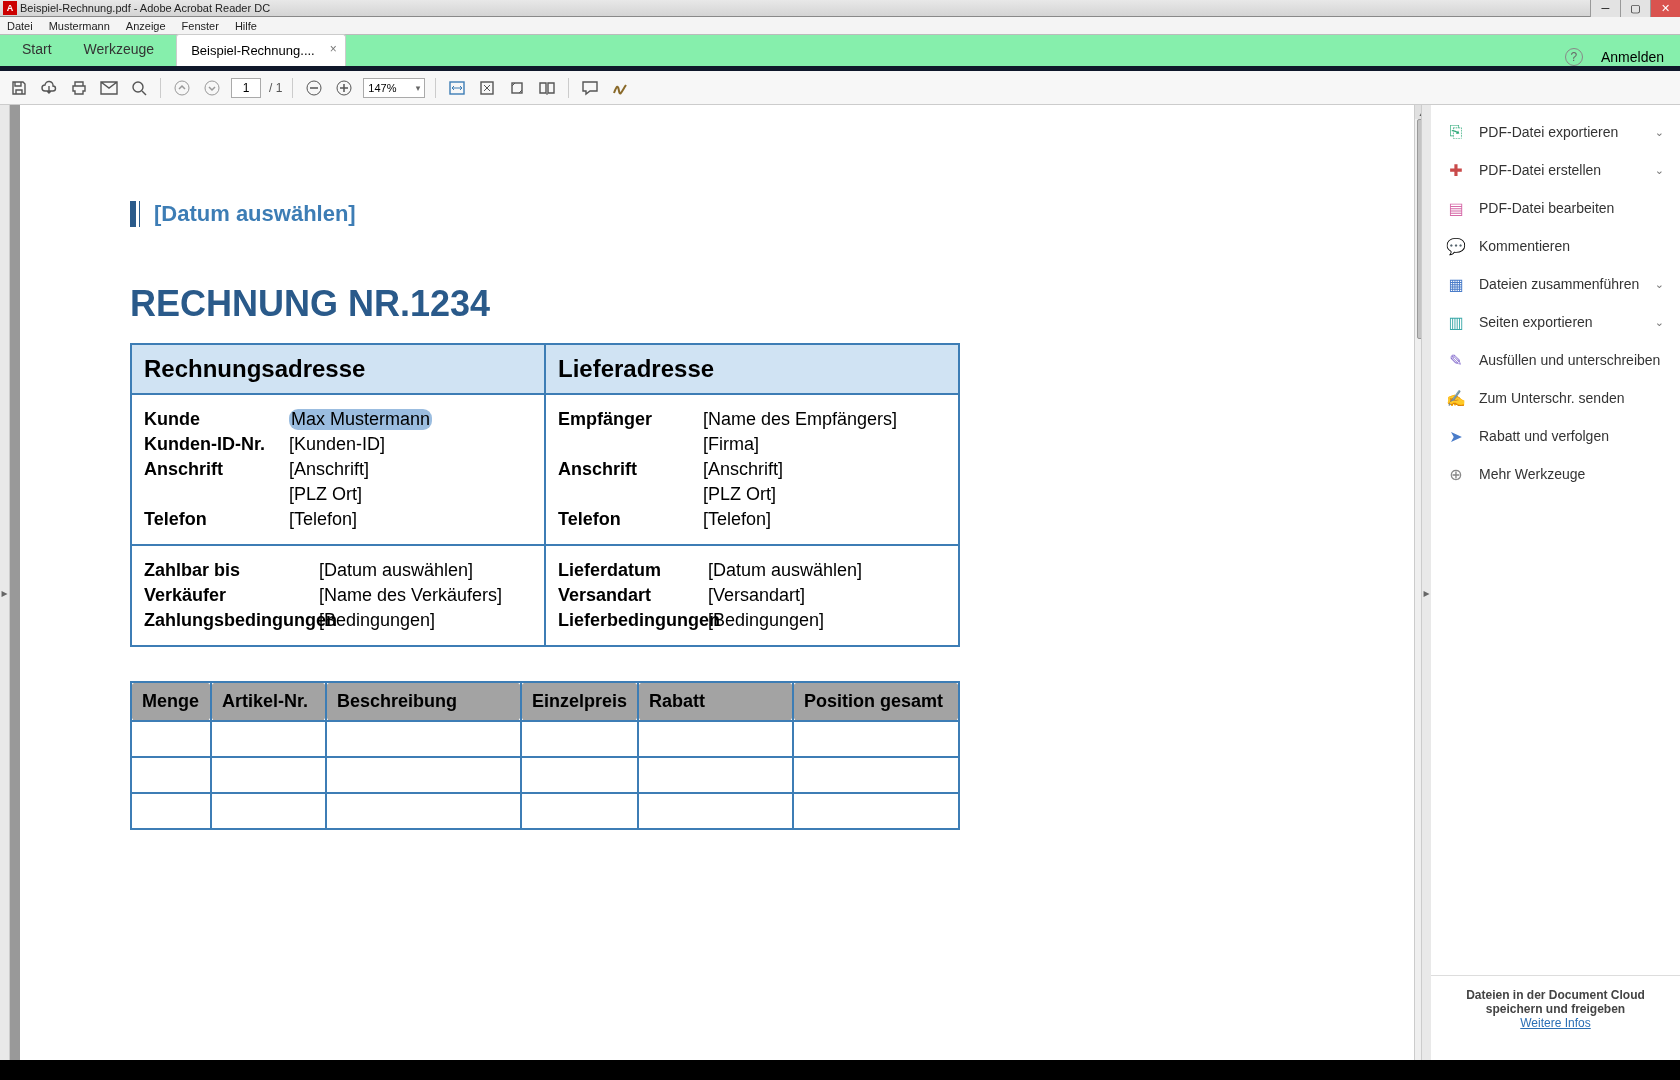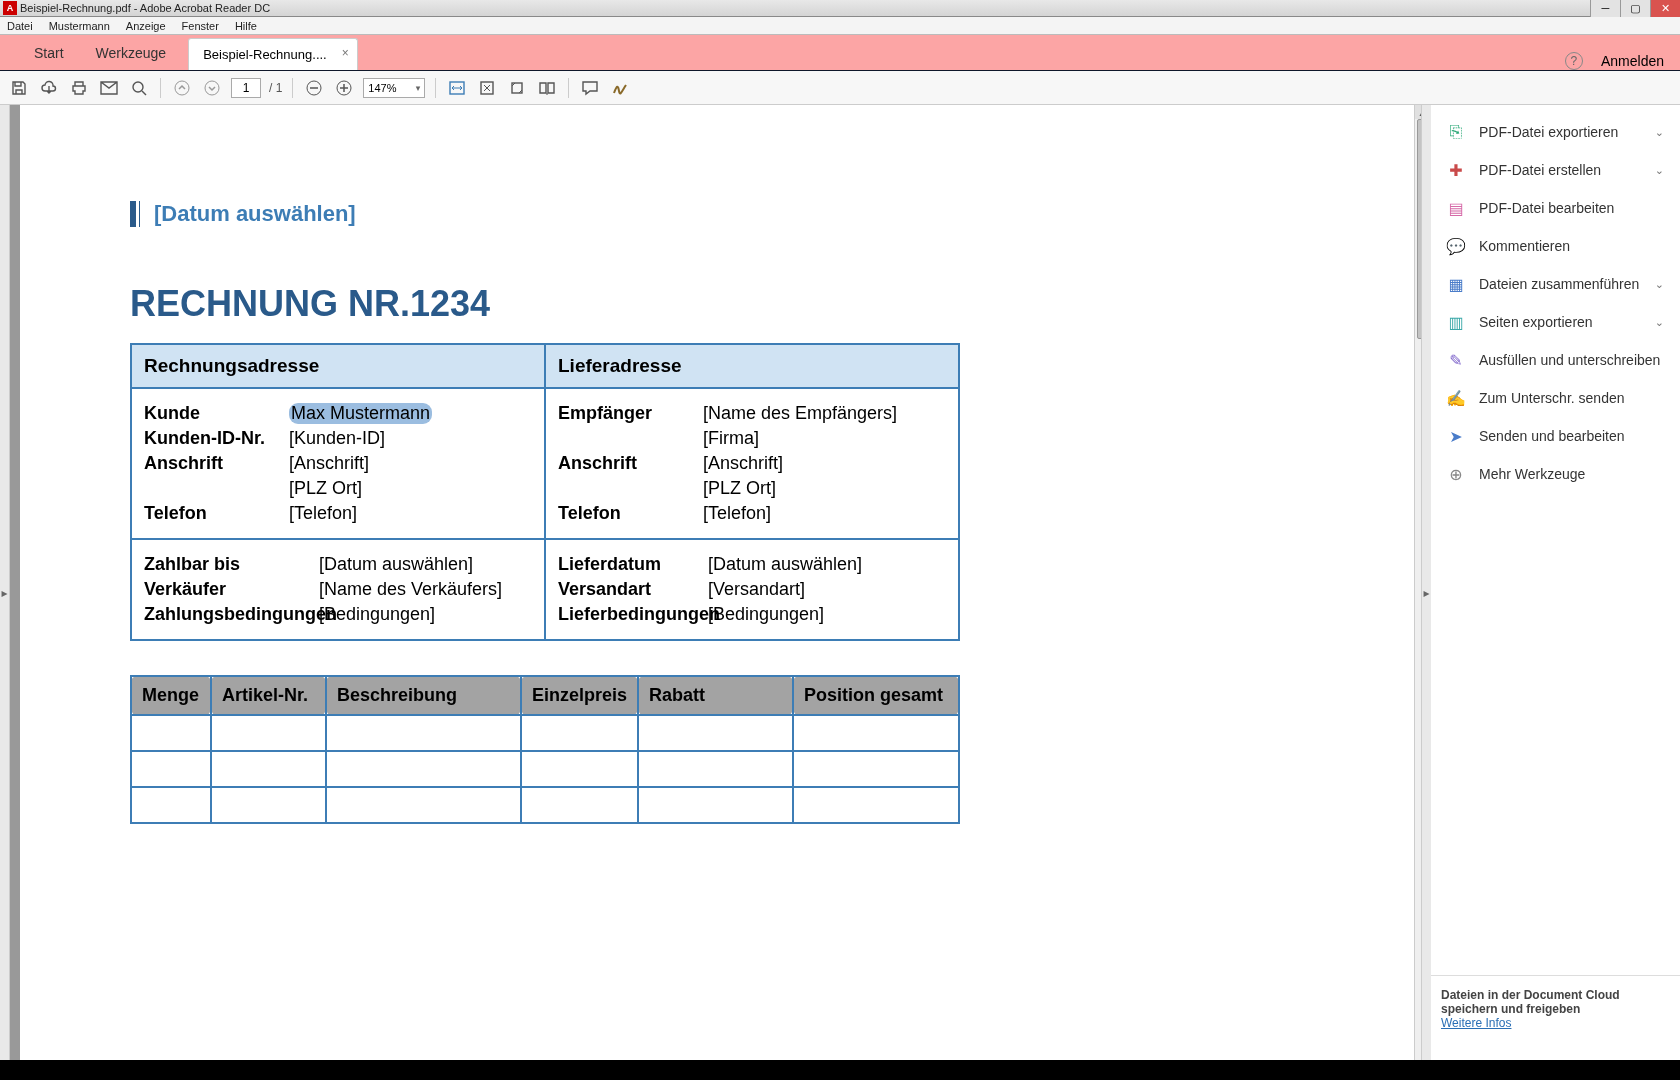--- a/index.html
+++ b/index.html
@@ -18,7 +18,7 @@
 .menubar span { padding:5px 3px; }
 
 
-.tabstrip { height:36px; background:#fca5a5; border-bottom:1px solid #0f172a; display:flex; align-items:flex-end; padding-left:18px;}
+.tabstrip { height:36px; background:#86efac; border-bottom:5px solid #0f172a; display:flex; align-items:flex-end; padding-left:6px;}
 .tab-fixed { padding:9px 16px; font-size:14px; color:#333;}
 .tab-doc { background:#fff; border:1px solid #ccc; border-bottom:none; border-radius:3px 3px 0 0; padding:8px 30px 8px 14px; font-size:13px; position:relative; margin-left:6px;}
 .tab-doc .x { position:absolute; right:8px; top:7px; color:#777; font-size:12px; }

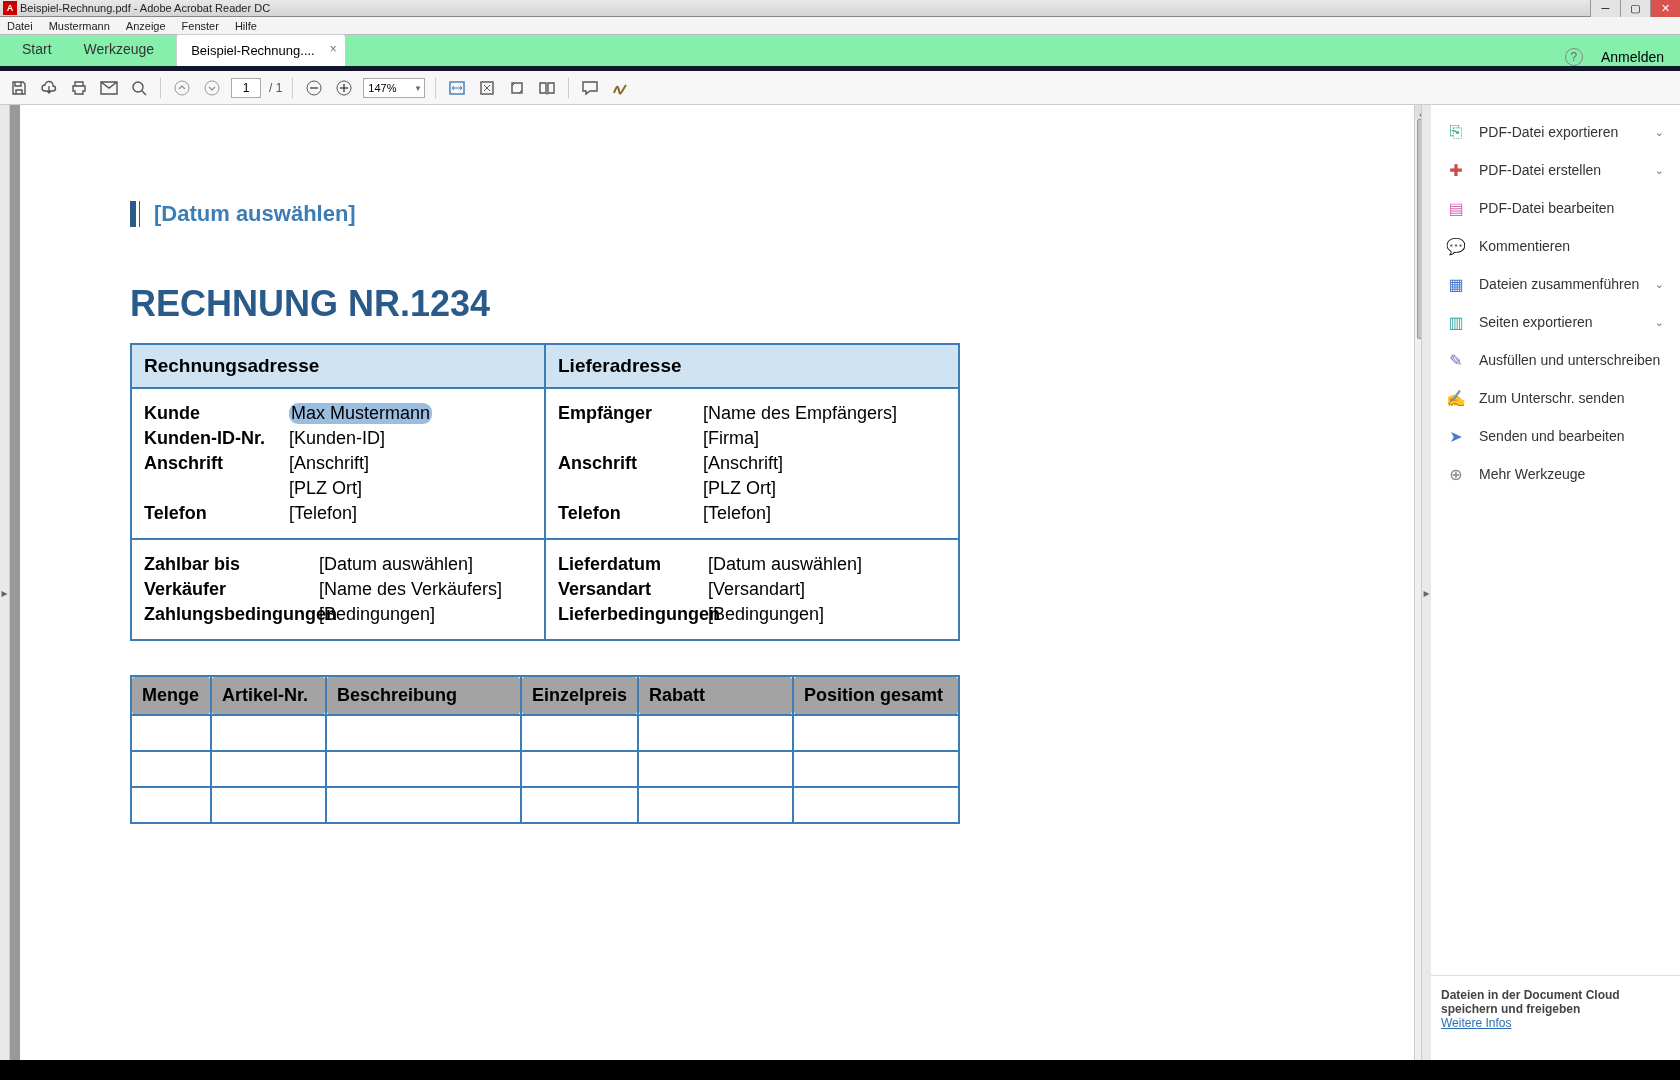--- a/index.html
+++ b/index.html
@@ -57,7 +57,7 @@
 
 .info-table{ width:830px; border-collapse:collapse; }
 .info-table th, .info-table td { border:2px solid #3d7db5; padding:10px 12px; vertical-align:top; font-size:18px; color:#000;}
-.info-table th { background:#d0e3f3; font-weight:700; text-align:left; font-size:19px;}
+.info-table th { background:#d0e3f3; font-weight:700; text-align:left; font-size:24px;}
 .lbl{ font-weight:700; width:145px; display:inline-block;}
 .lbl2{ font-weight:700; width:175px; display:inline-block;}
 .val{ display:inline-block;border-radius:9px;}

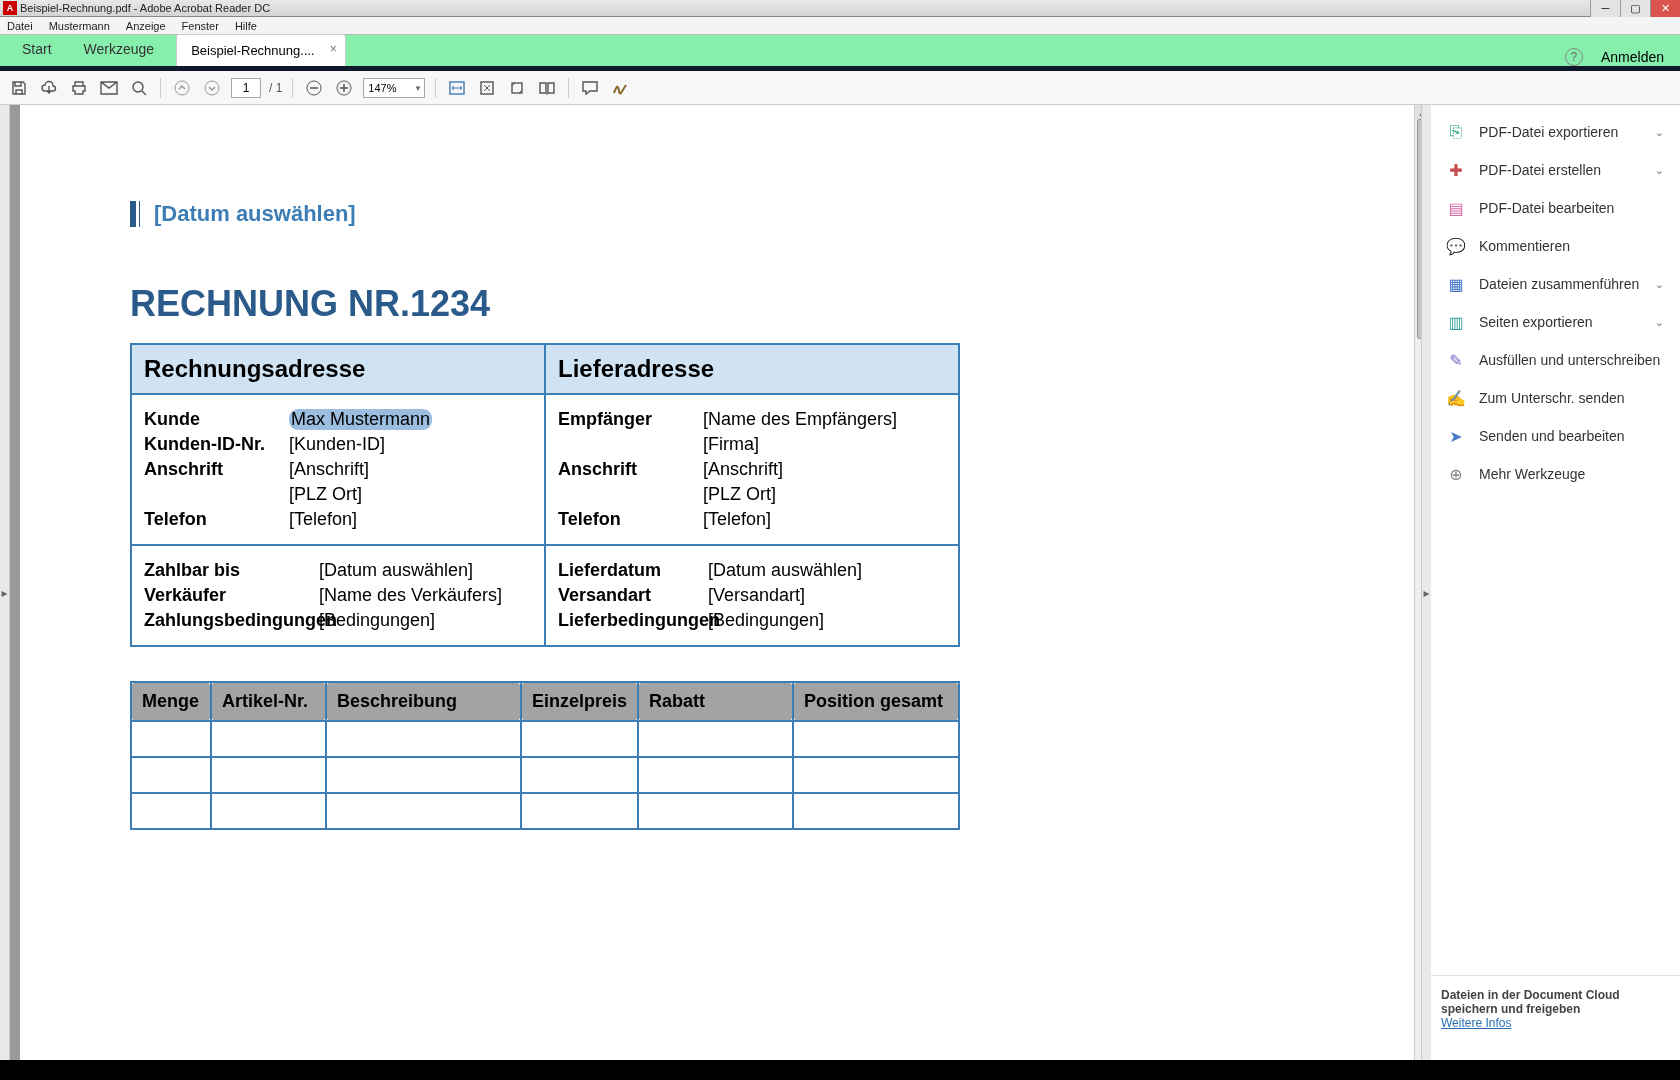--- a/index.html
+++ b/index.html
@@ -346,7 +346,7 @@
         </div>
       <div class="tool-item">
           <span class="tool-icon c-blue">➤</span>
-          <span>Senden und bearbeiten</span>
+          <span>Rabatt und verfolgen</span>
         </div>
       <div class="tool-item">
           <span class="tool-icon c-gray">⊕</span>

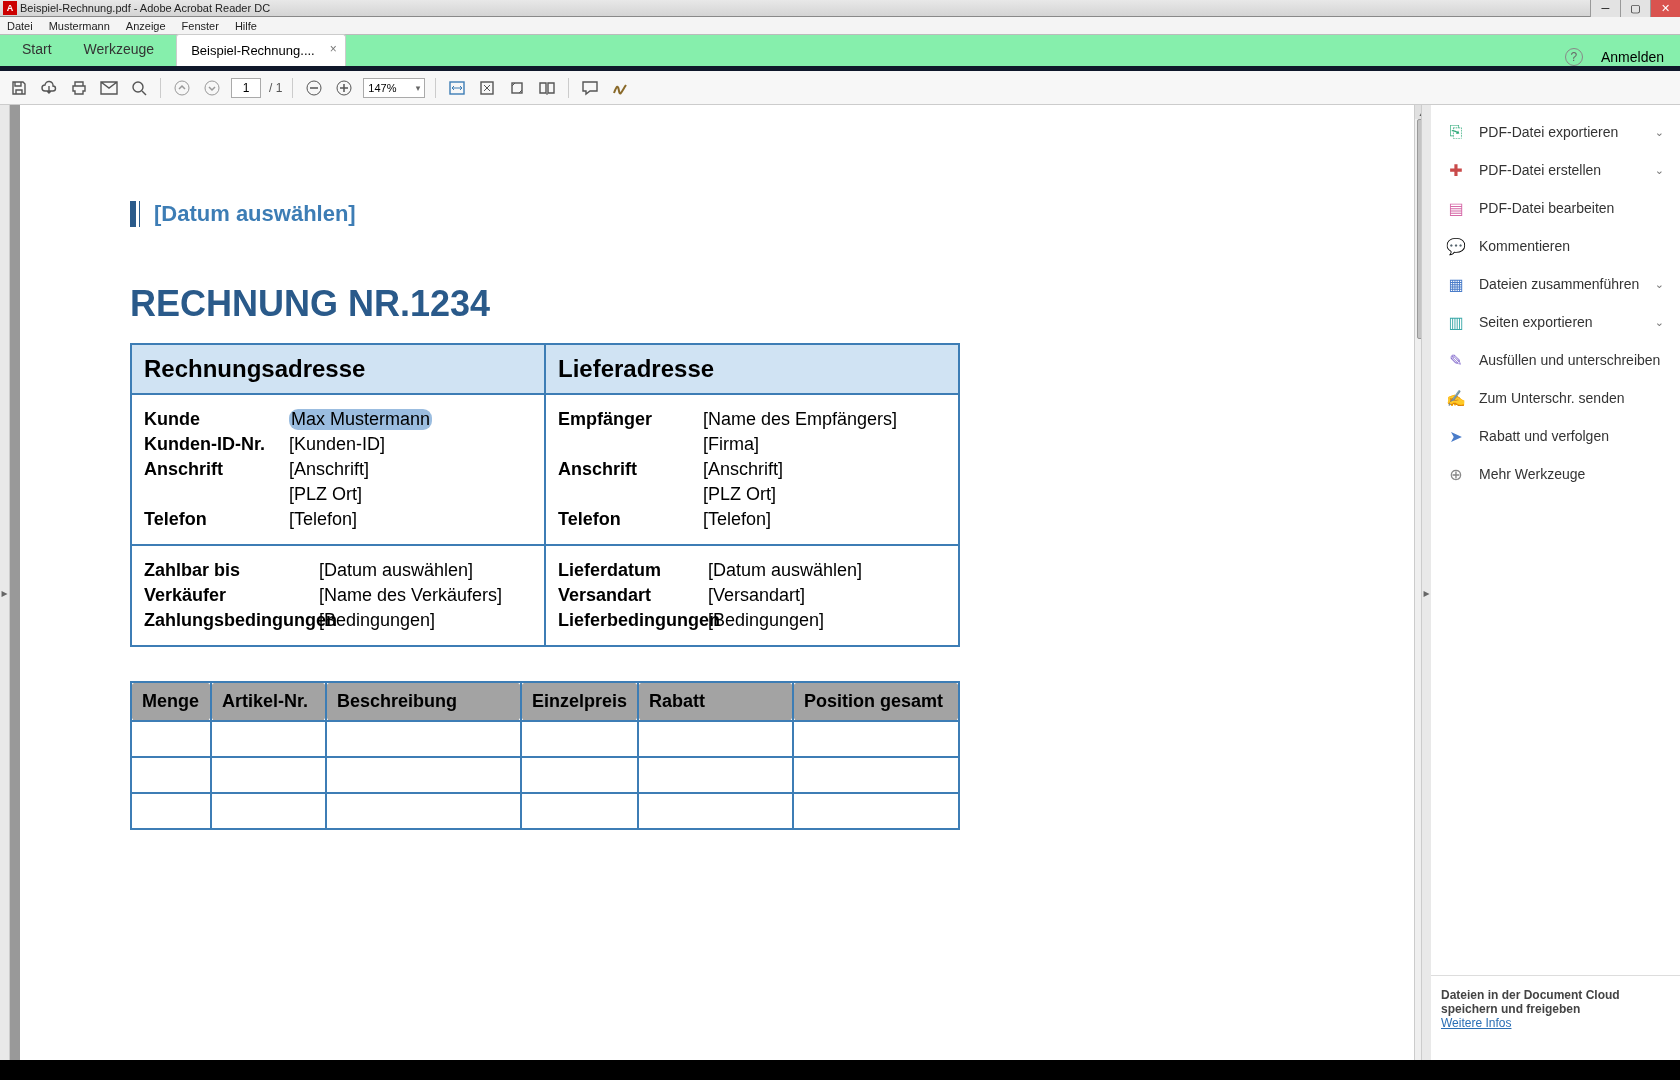--- a/index.html
+++ b/index.html
@@ -76,7 +76,7 @@
 .tool-item .chev{ margin-left:auto; color:#777; font-size:11px;}
 .tool-icon{ width:18px; height:18px; display:inline-flex; align-items:center; justify-content:center; font-size:16px;}
 .c-green{color:#2aa876;} .c-red{color:#c94a4a;} .c-pink{color:#d66aa8;} .c-yellow{color:#e3b23c;} .c-blue{color:#4a7cc9;} .c-teal{color:#3aa8a8;} .c-purple{color:#7a5fc9;} .c-orange{color:#e38a3c;} .c-gray{color:#888;}
-.side-footer{ border-top:1px solid #ddd; padding:12px 10px 50px 10px; text-align:left; font-size:12px; color:#444;}
+.side-footer{ border-top:1px solid #ddd; padding:12px 10px 50px 10px; text-align:center; font-size:12px; color:#444;}
 .side-footer a{ color:#2a6fb5; font-size:12px;}
 
 .taskbar{ position:absolute; bottom:0; left:0; right:0; height:20px; background:#000;}

